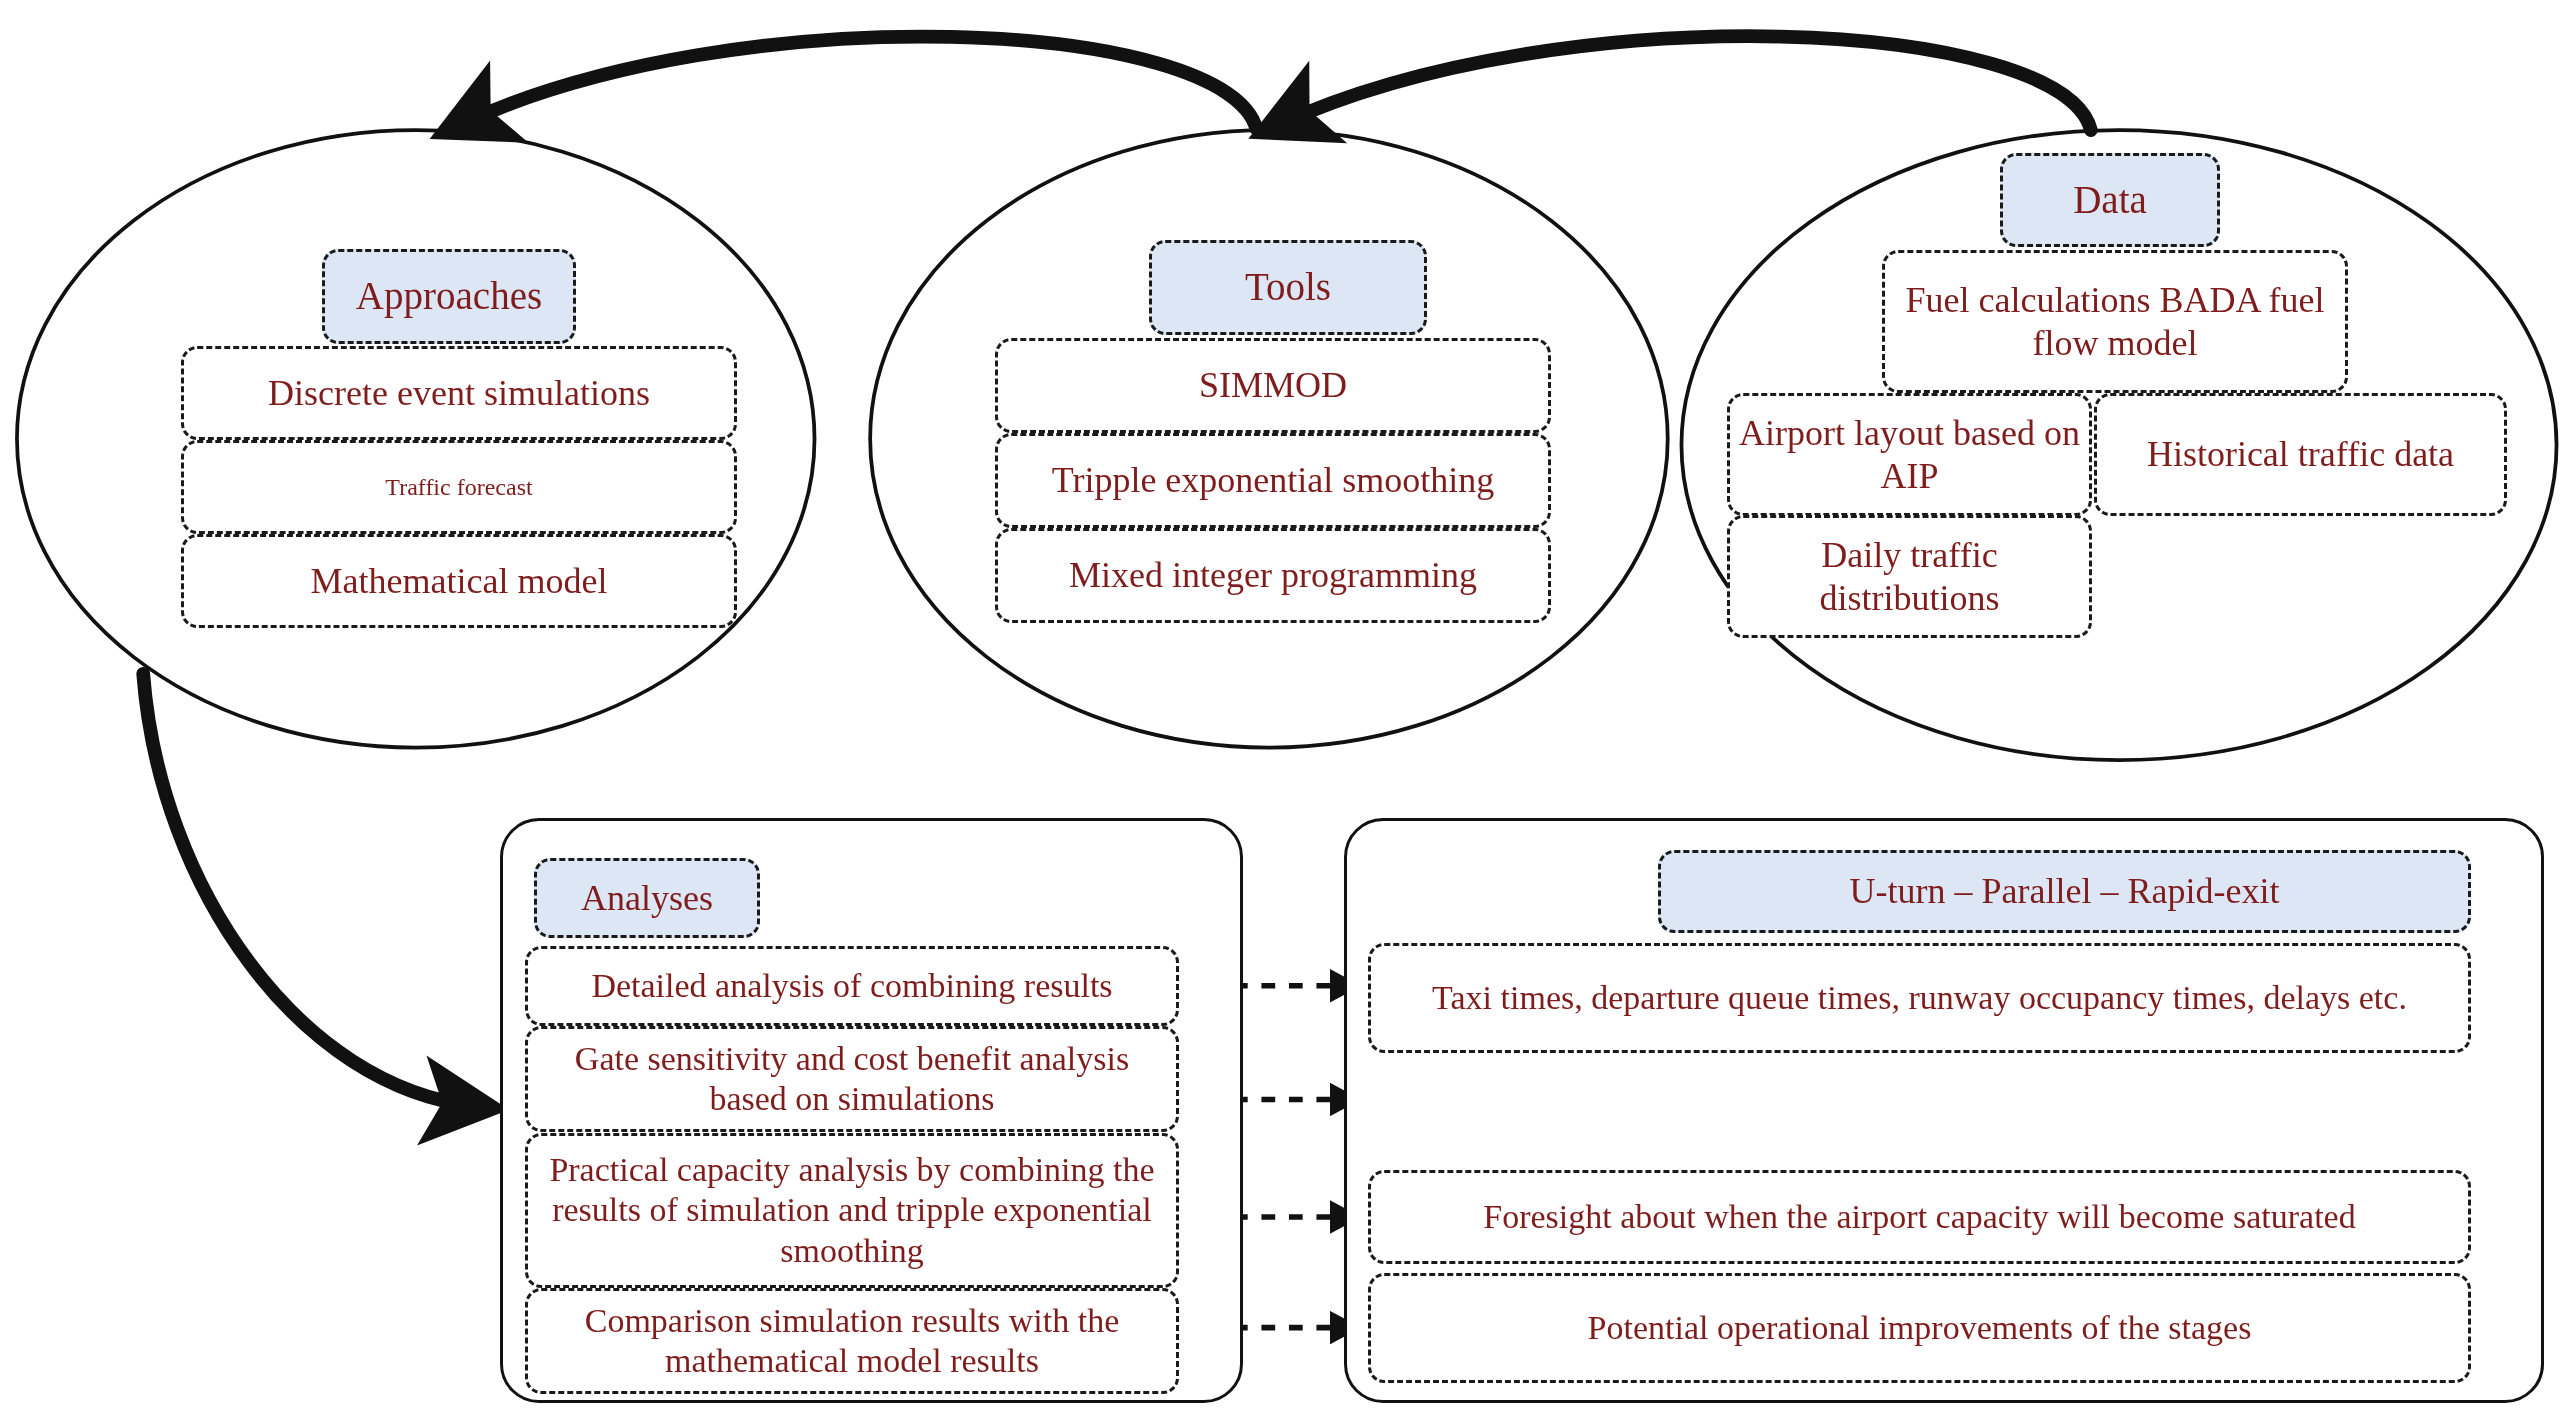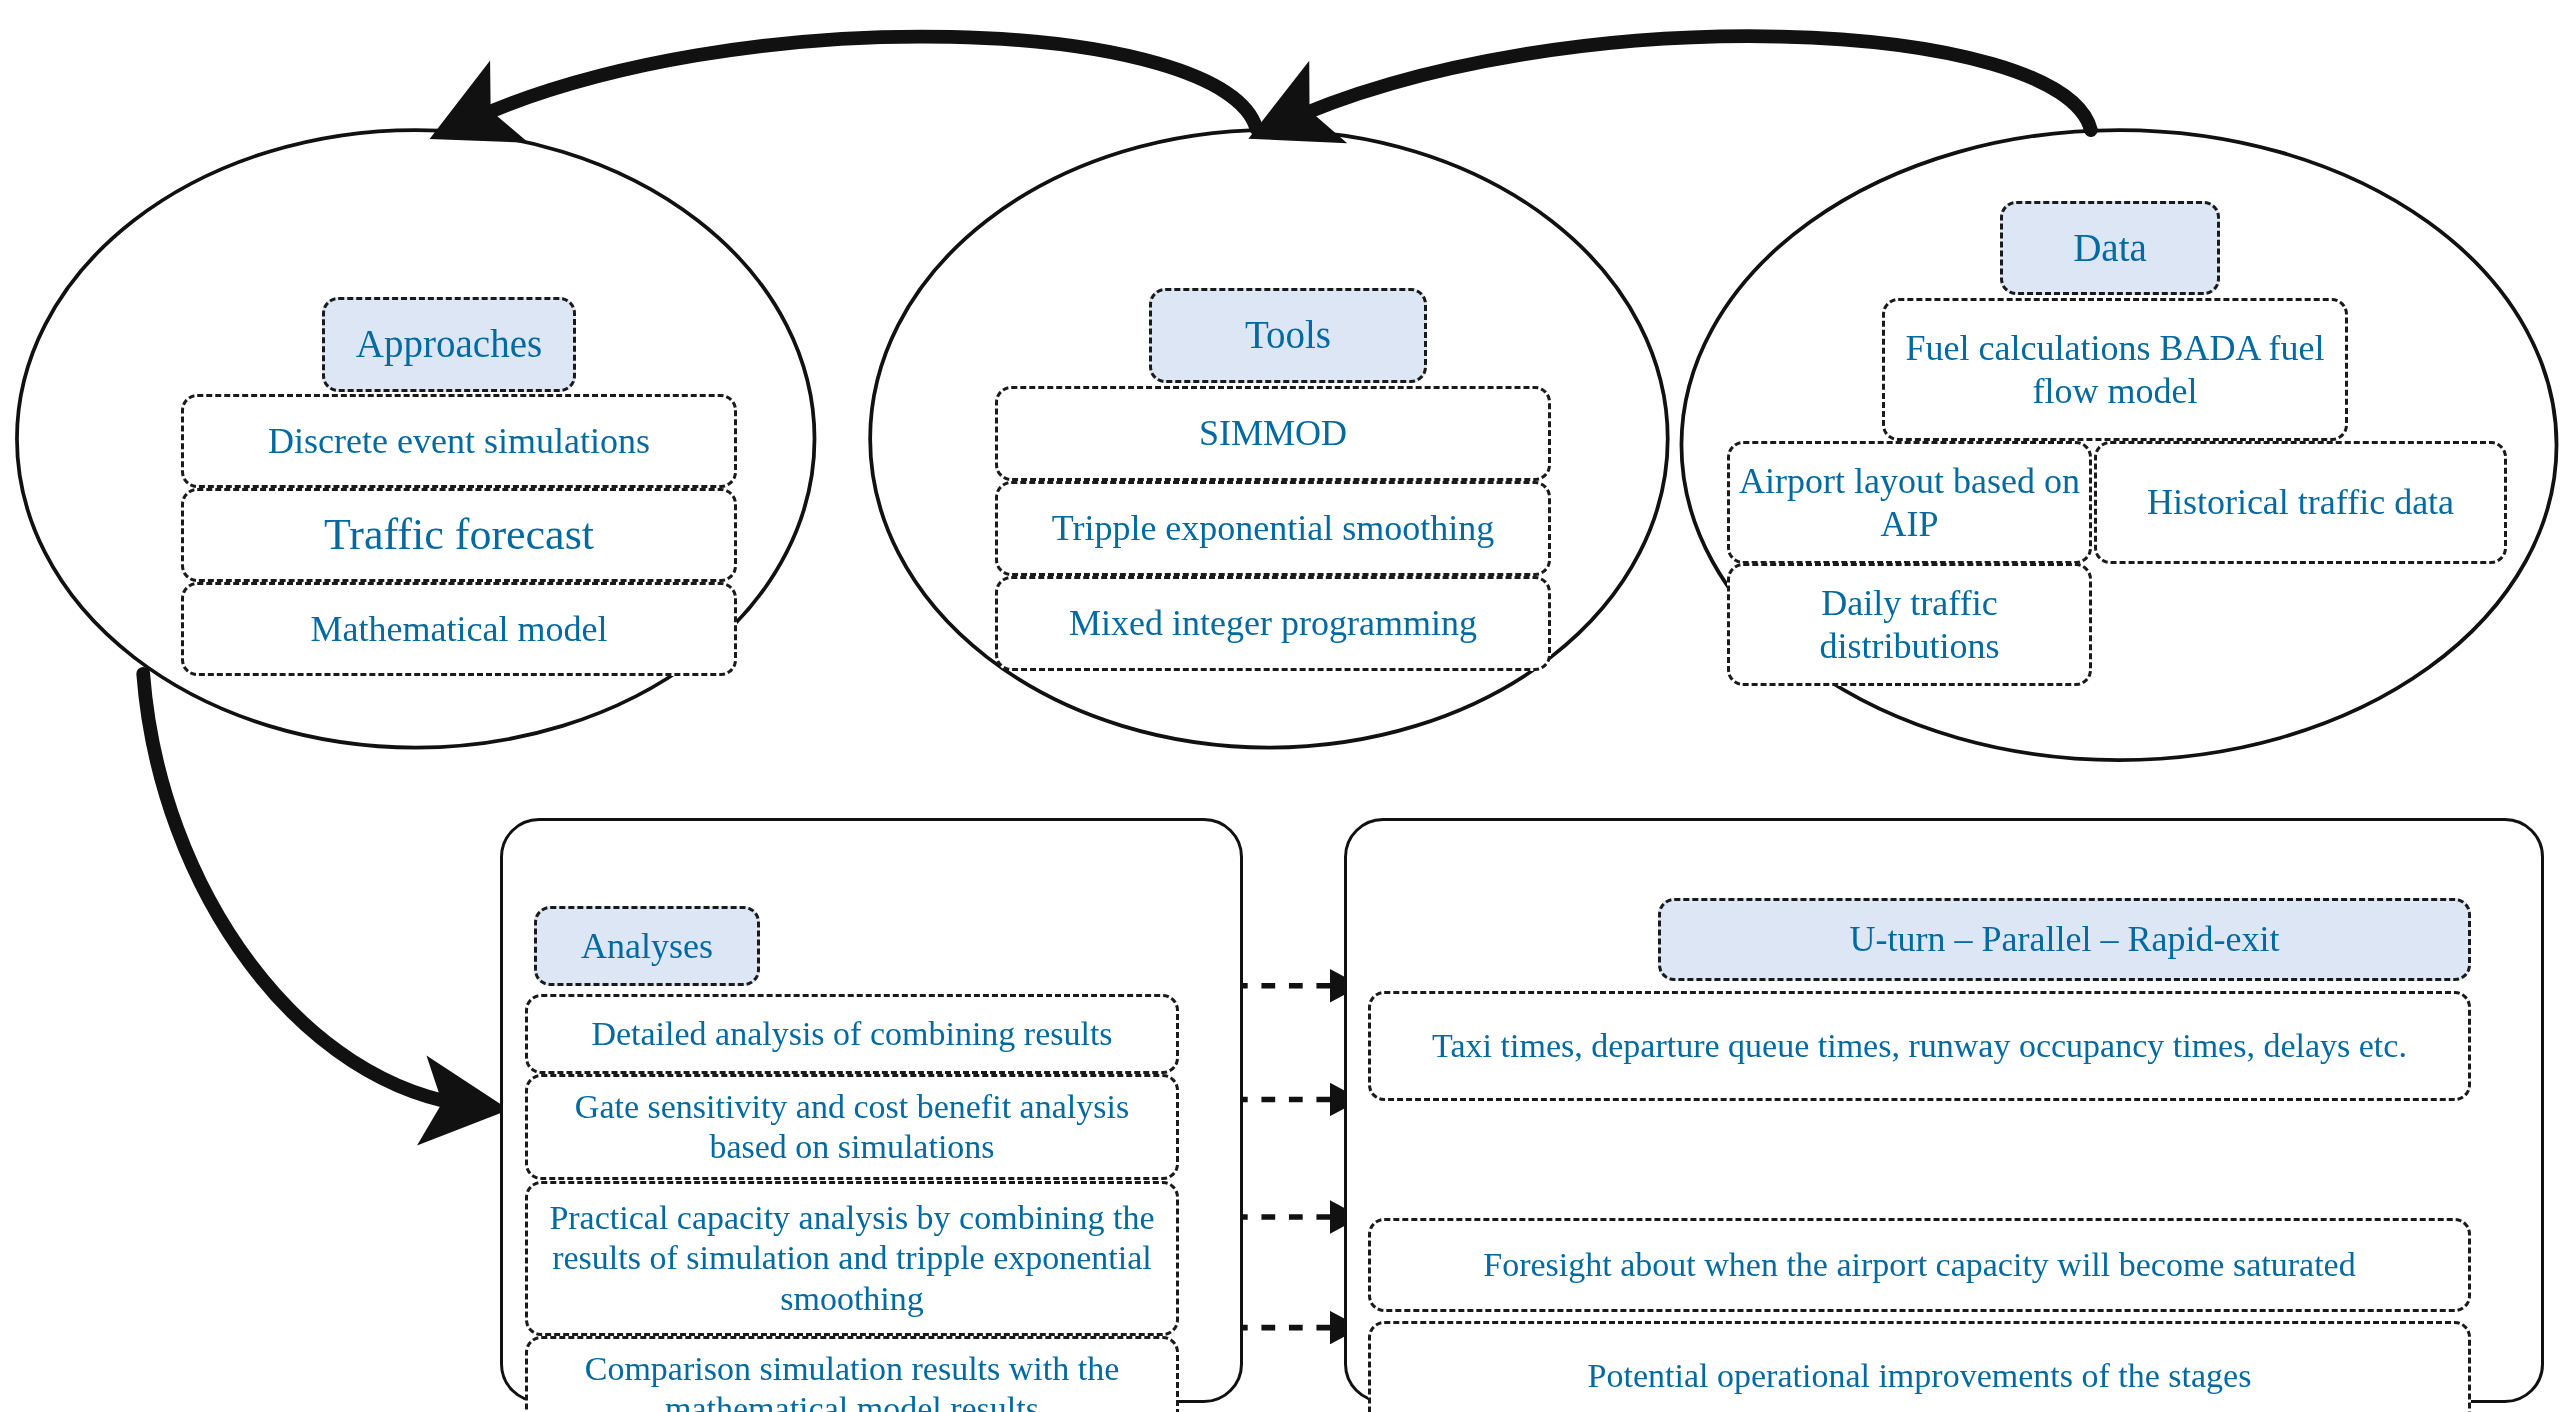--- a/index.html
+++ b/index.html
@@ -24,10 +24,9 @@
     align-items:center;
     justify-content:flex-end;
     text-align:center;
-    color:#0369a1;
+    color:#7f1d1d;
     line-height:1.18;
     padding:2.5px 8.8px;
-    margin-top:48px;
   }
   .dbox.blue{
     background:#dce6f4;

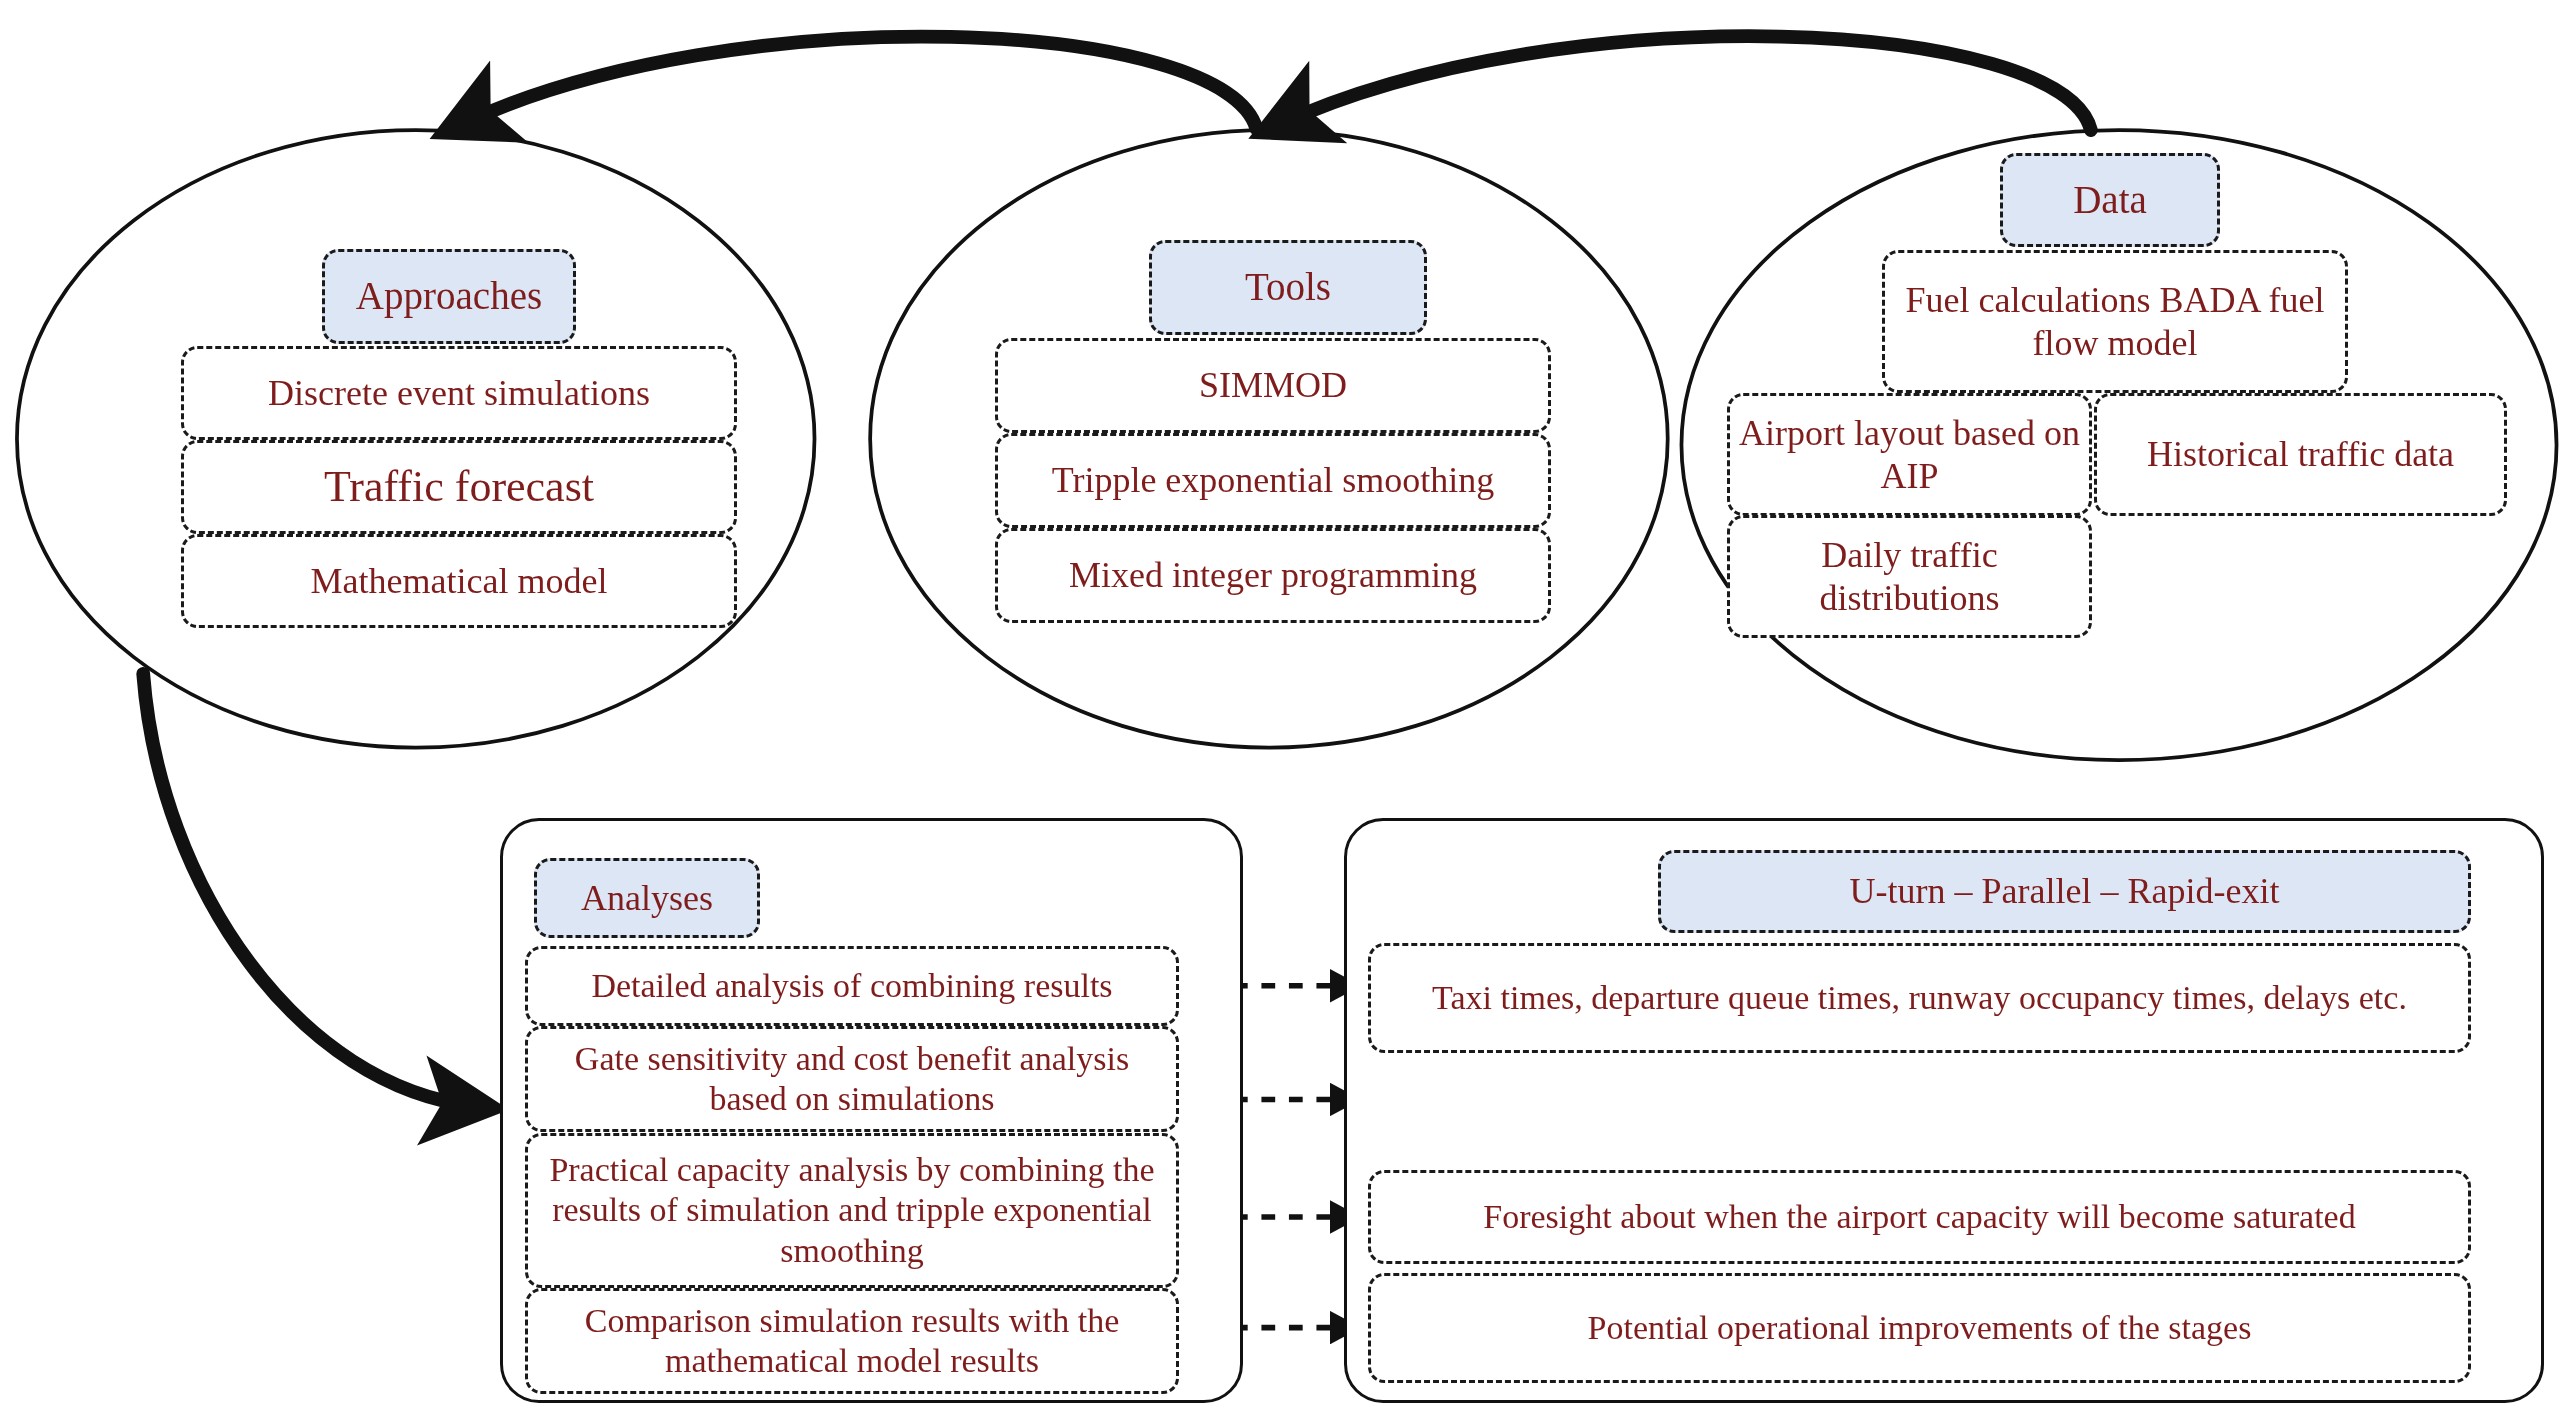--- a/index.html
+++ b/index.html
@@ -83,7 +83,7 @@
   <div class="dbox" style="left:181px;top:346px;width:556px;height:94px;font-size:36px;">
     <span class="lbl">Discrete event simulations</span>
   </div>
-  <div class="dbox" style="left:181px;top:440px;width:556px;height:94px;font-size:44px;">
+  <div class="dbox" style="left:181px;top:440px;width:556px;height:94px;font-size:24px;">
     <span class="lbl">Traffic forecast</span>
   </div>
   <div class="dbox" style="left:181px;top:534px;width:556px;height:94px;font-size:36px;">

